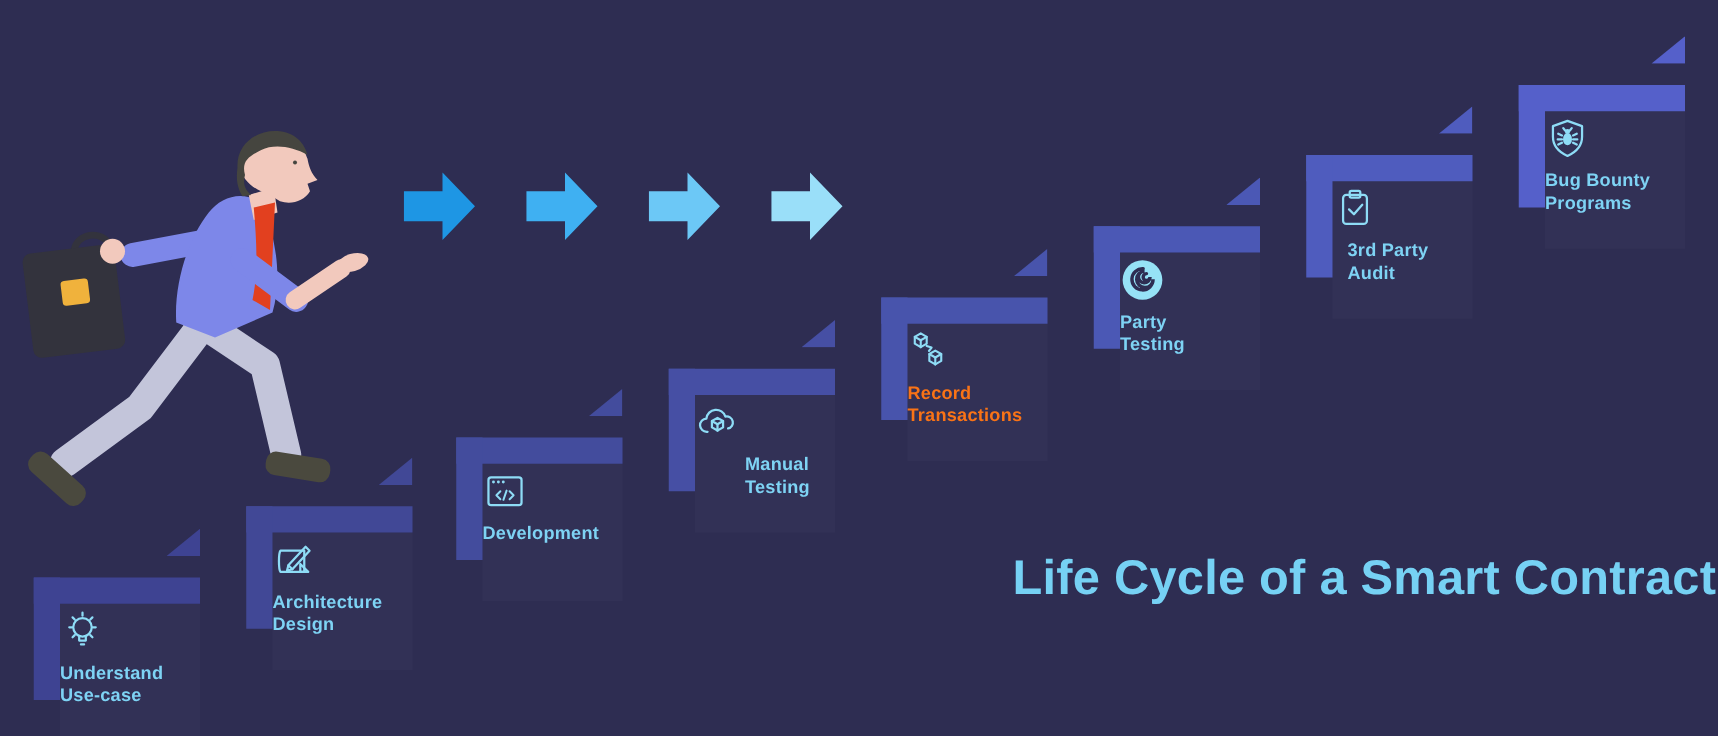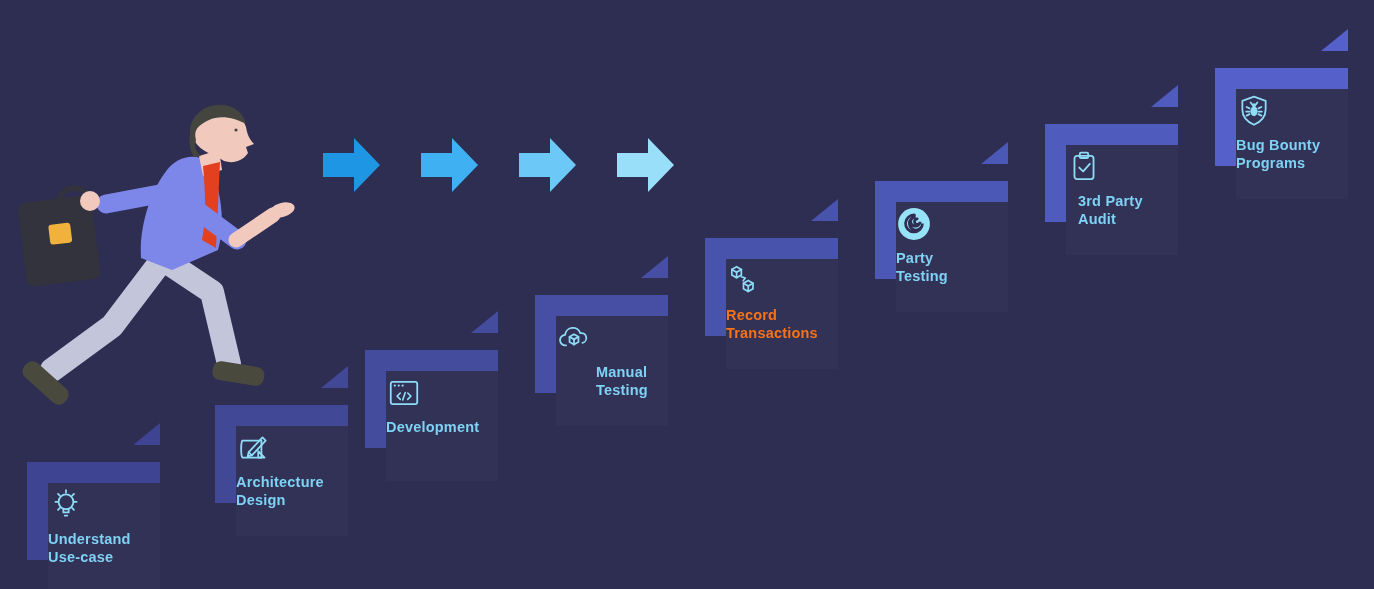--- a/index.html
+++ b/index.html
@@ -104,7 +104,7 @@
     </div>
   </div>
 
-  <div class="step" style="left:215px;top:405px">
+  <div class="step" style="left:197px;top:405px">
     <div class="tri" style="background: rgb(65, 72, 150);"></div>
     <div class="inner"></div>
     <div class="bar-h" style="background: rgb(65, 72, 150);"></div>

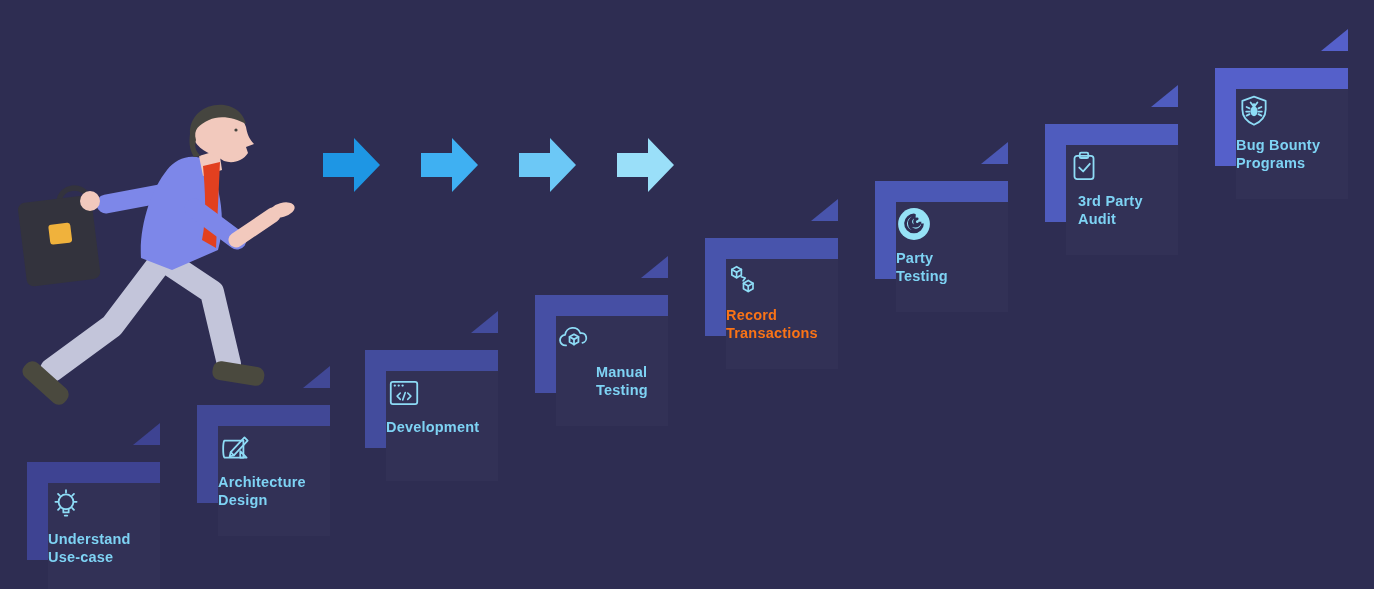--- a/index.html
+++ b/index.html
@@ -251,6 +251,7 @@
     </div>
   </div>
 
+  <div class="title" style="color: rgb(118, 209, 244);">Life Cycle of a Smart Contract</div>
 
 </div>
 

